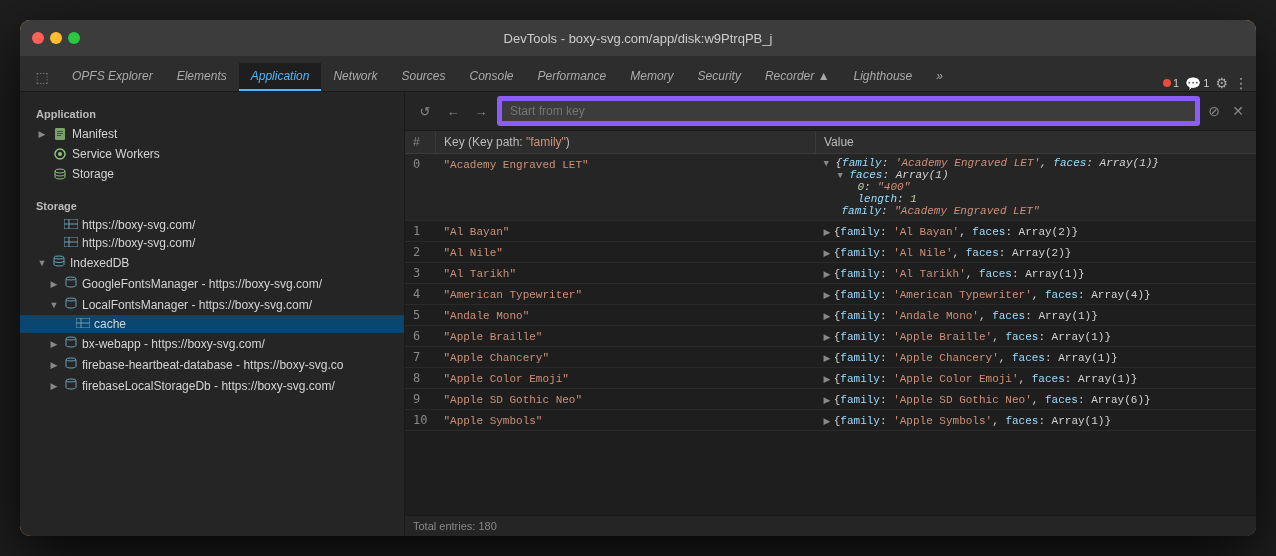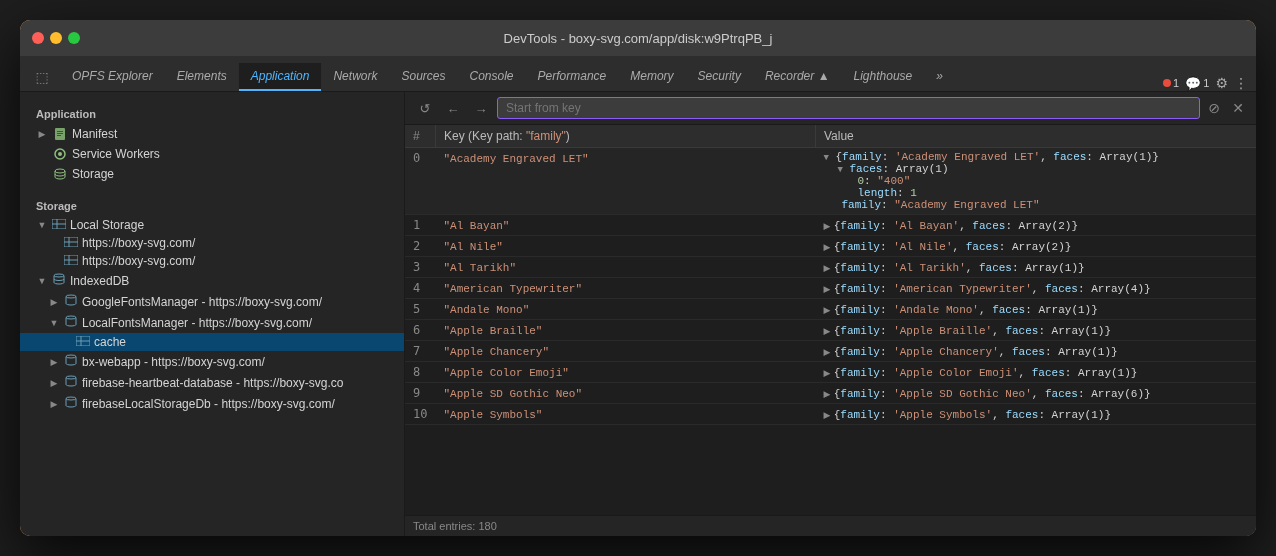--- a/index.html
+++ b/index.html
@@ -208,7 +208,7 @@
     .toolbar-input {
       flex: 1;
       background: #3c3c3c;
-      border: 1px solid #8b5cf6;
+      border: 5px solid #8b5cf6;
       border-radius: 3px;
       padding: 3px 8px;
       color: #ccc;

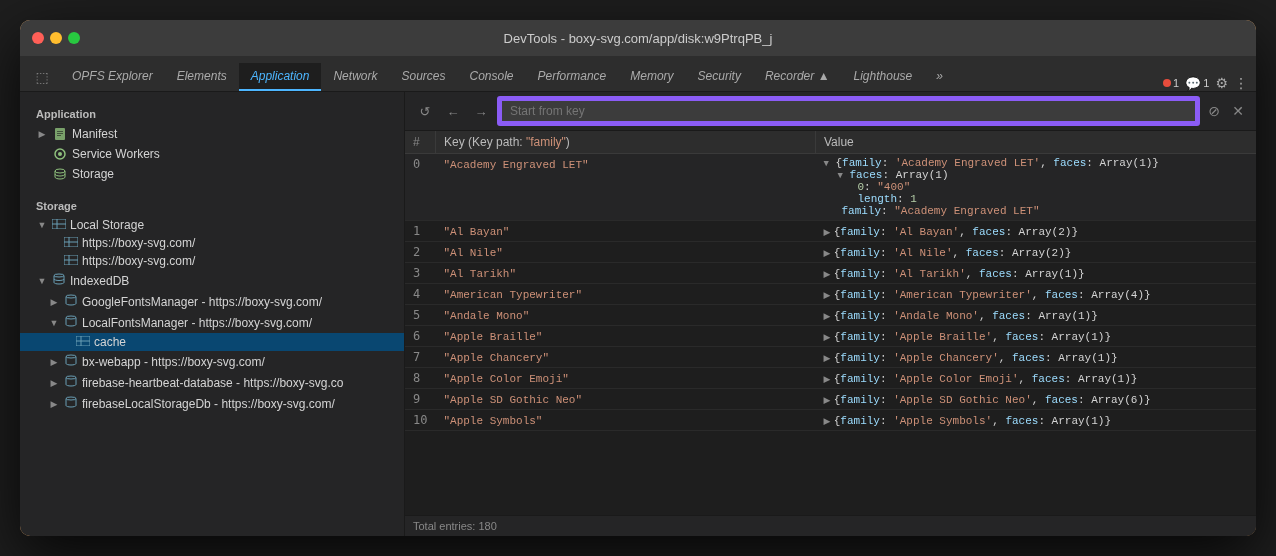--- a/index.html
+++ b/index.html
@@ -519,7 +519,7 @@
                 <span class="str-val">"Academy Engraved LET"</span>
               </td>
               <td>
-                <div style="font-size:11px; font-family: 'Courier New', monospace;">
+                <div style="font-size:11px; font-family: 'Courier New', monospace; font-style: italic;">
                   <span class="expand-arrow open"></span>
                   <span class="obj-val"> {</span><span class="prop-key">family</span><span class="obj-val">: </span><span class="prop-val">'Academy Engraved LET'</span><span class="obj-val">, </span><span class="prop-key">faces</span><span class="obj-val">: Array(1)}</span>
                   <div style="margin-left:14px;">

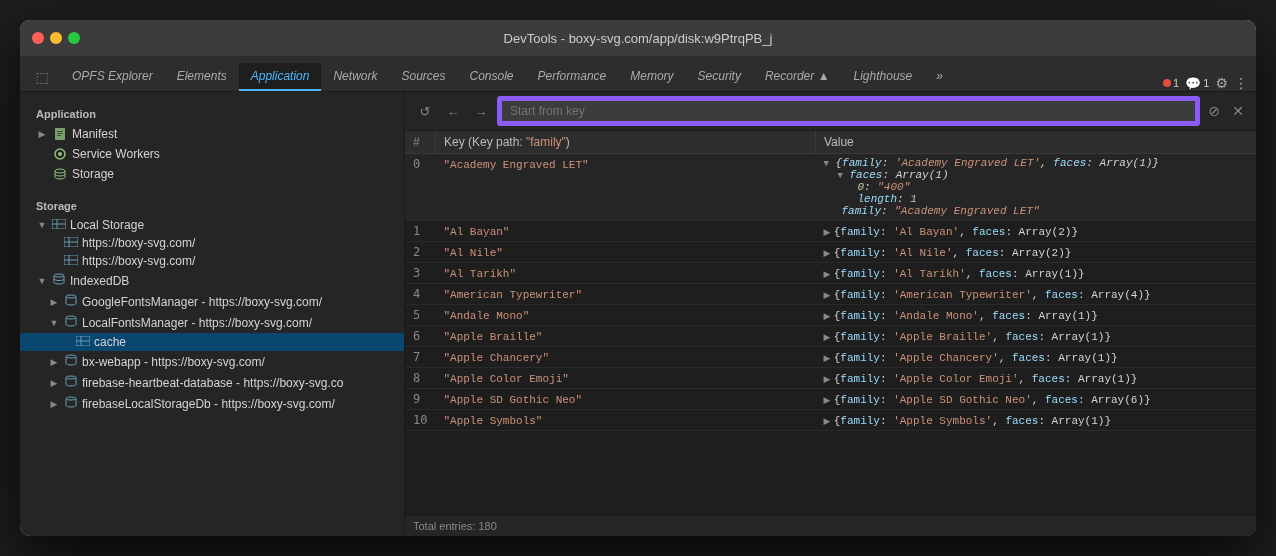--- a/index.html
+++ b/index.html
@@ -377,17 +377,6 @@
 
       <div class="sidebar-section-title">Storage</div>
 
-      <div class="sidebar-item indent1">
-        <span class="arrow open"></span>
-        <span style="margin:0 4px;">
-          <svg width="14" height="10" viewBox="0 0 14 10">
-            <rect x="0" y="0" width="14" height="10" rx="1" fill="none" stroke="#6a9fb5" stroke-width="1"></rect>
-            <line x1="5" y1="0" x2="5" y2="10" stroke="#6a9fb5" stroke-width="1"></line>
-            <line x1="0" y1="5" x2="14" y2="5" stroke="#6a9fb5" stroke-width="1"></line>
-          </svg>
-        </span>
-        <span class="sidebar-text">Local Storage</span>
-      </div>
       <div class="sidebar-item indent3">
         <span style="margin:0 4px;">
           <svg width="14" height="10" viewBox="0 0 14 10">

